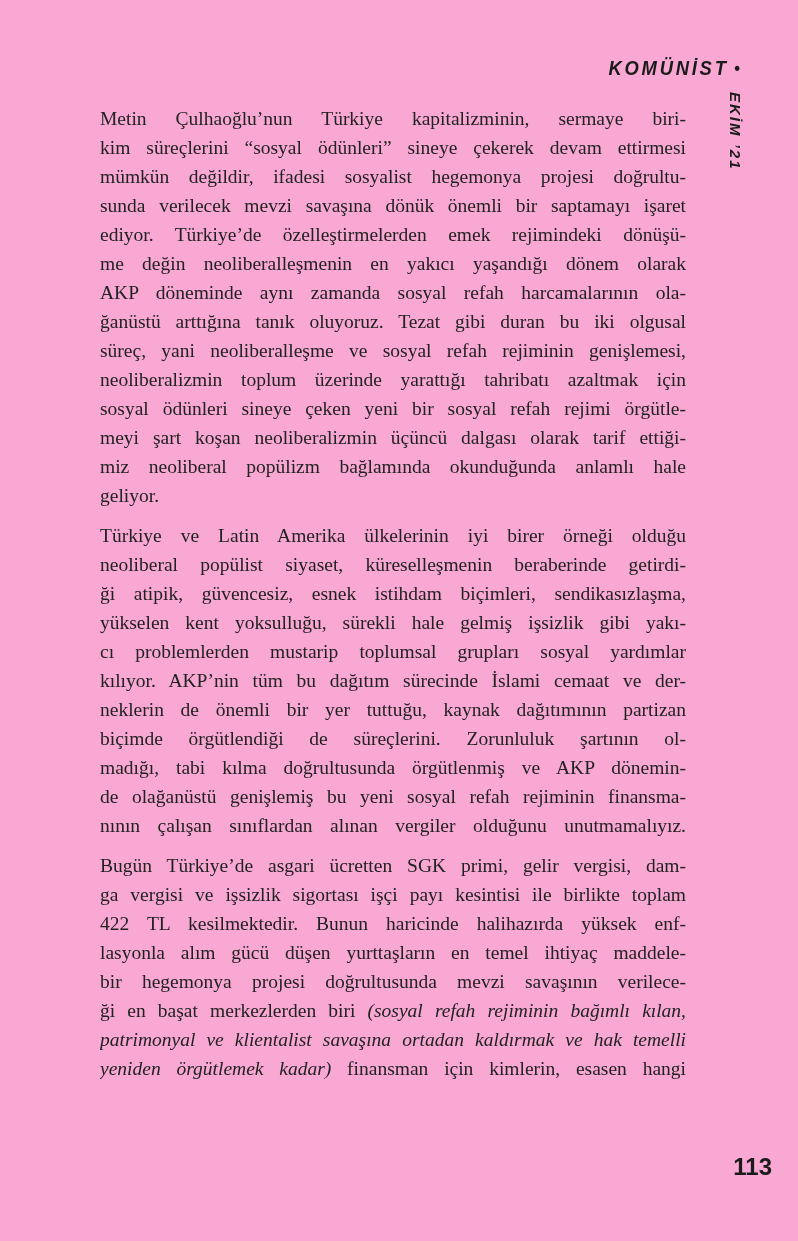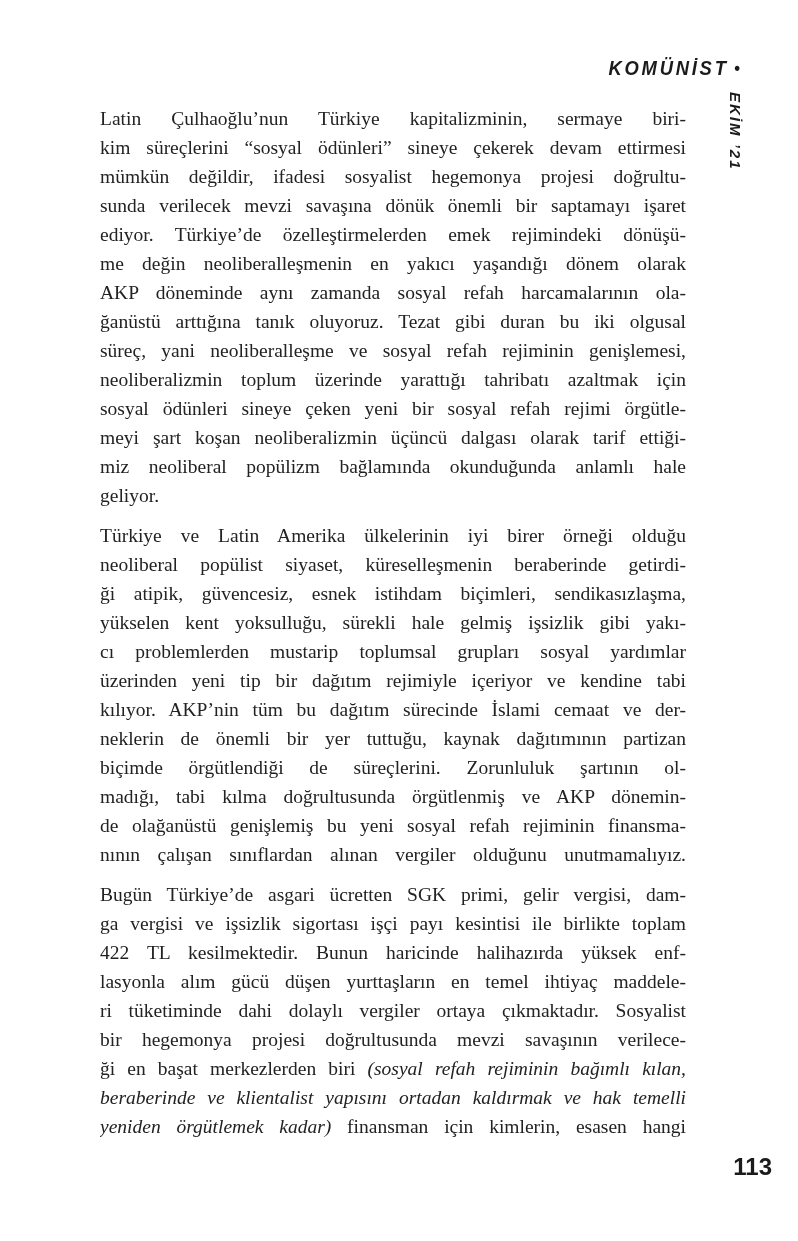--- a/index.html
+++ b/index.html
@@ -12,7 +12,7 @@
     width: 798px;
     height: 1241px;
     margin: 0 auto;
-    background: #ffffff;
+    background: #f9a8d4;
     overflow: hidden;
     color: #1f1f1f;
     text-decoration: underline;

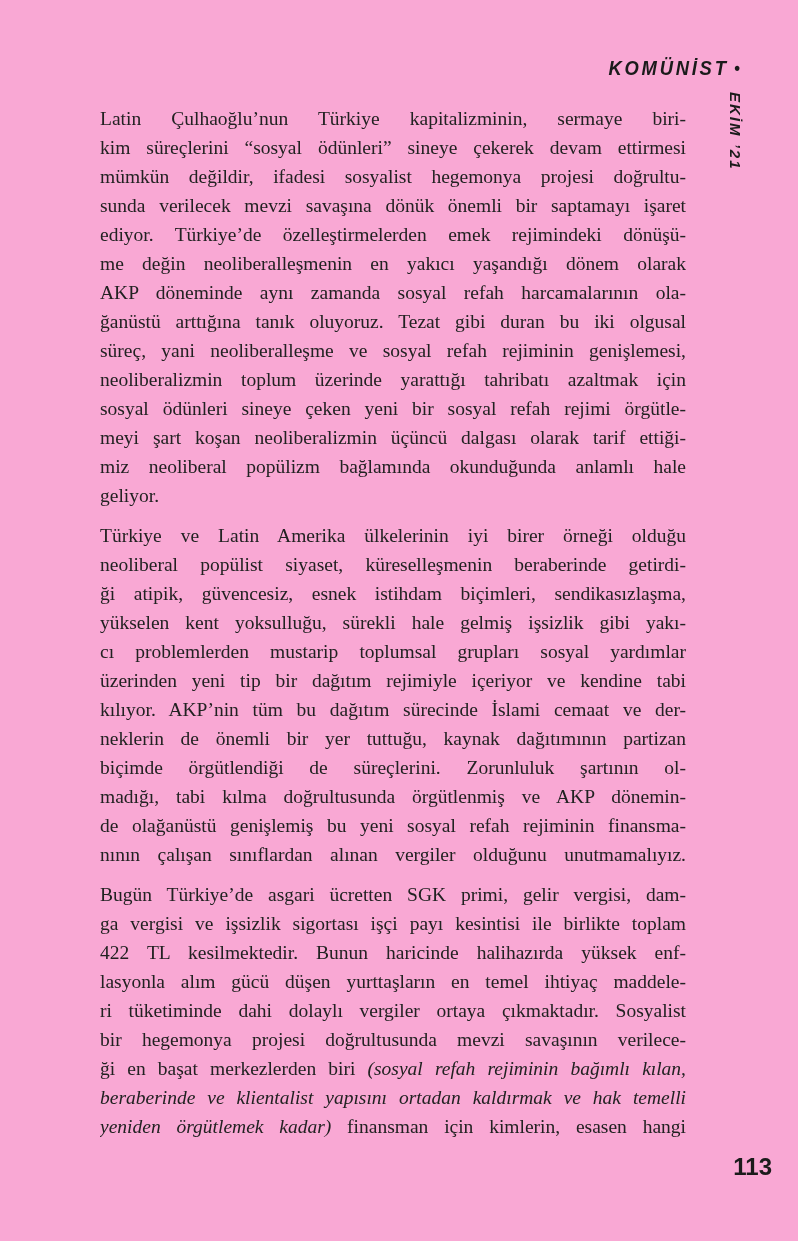--- a/index.html
+++ b/index.html
@@ -102,7 +102,7 @@
   <div class="body-text">
 
     <div class="paragraph">
-      <div class="line">Latin Çulhaoğlu’nun Türkiye kapitalizminin, sermaye biri-</div>
+      <div class="line">Metin Çulhaoğlu’nun Türkiye kapitalizminin, sermaye biri-</div>
       <div class="line">kim süreçlerini “sosyal ödünleri” sineye çekerek devam ettirmesi</div>
       <div class="line">mümkün değildir, ifadesi sosyalist hegemonya projesi doğrultu-</div>
       <div class="line">sunda verilecek mevzi savaşına dönük önemli bir saptamayı işaret</div>

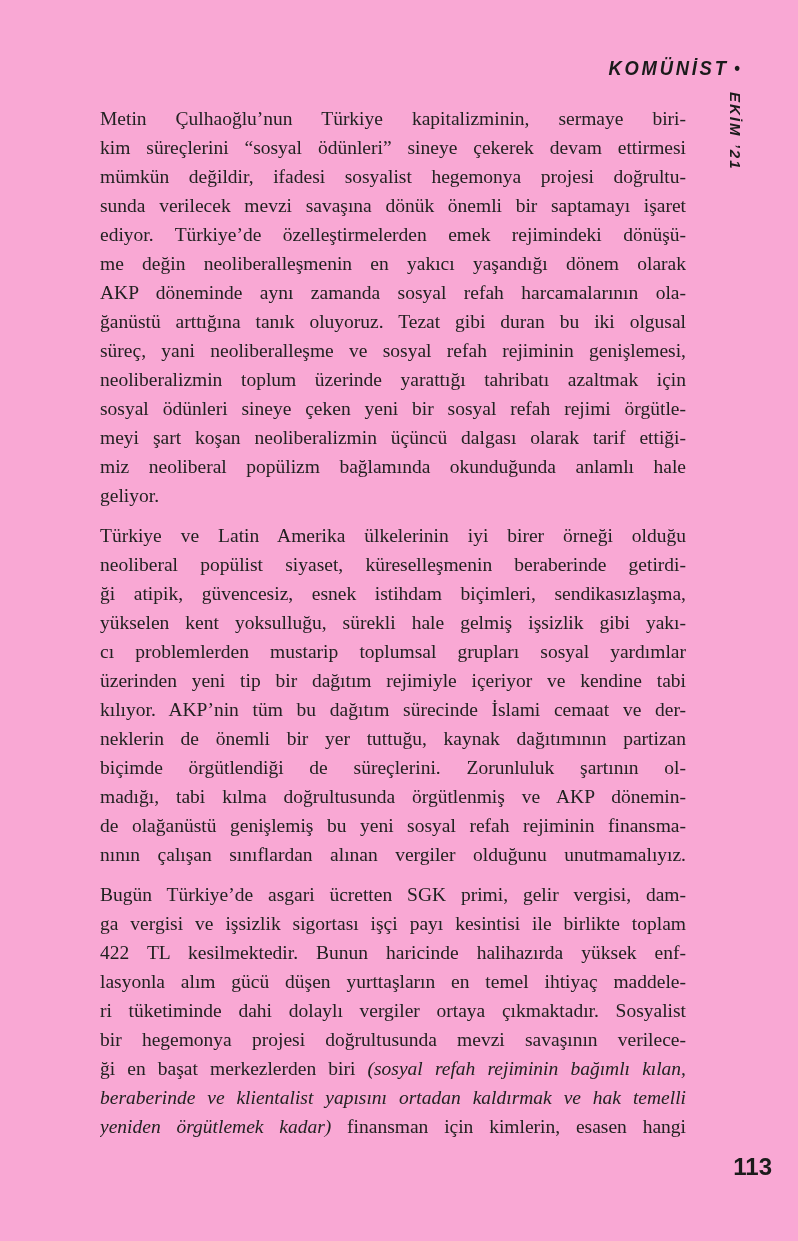--- a/index.html
+++ b/index.html
@@ -124,7 +124,6 @@
       <div class="line">ği atipik, güvencesiz, esnek istihdam biçimleri, sendikasızlaşma,</div>
       <div class="line">yükselen kent yoksulluğu, sürekli hale gelmiş işsizlik gibi yakı-</div>
       <div class="line">cı problemlerden mustarip toplumsal grupları sosyal yardımlar</div>
-      <div class="line">üzerinden yeni tip bir dağıtım rejimiyle içeriyor ve kendine tabi</div>
       <div class="line">kılıyor. AKP’nin tüm bu dağıtım sürecinde İslami cemaat ve der-</div>
       <div class="line">neklerin de önemli bir yer tuttuğu, kaynak dağıtımının partizan</div>
       <div class="line">biçimde örgütlendiği de süreçlerini. Zorunluluk şartının ol-</div>

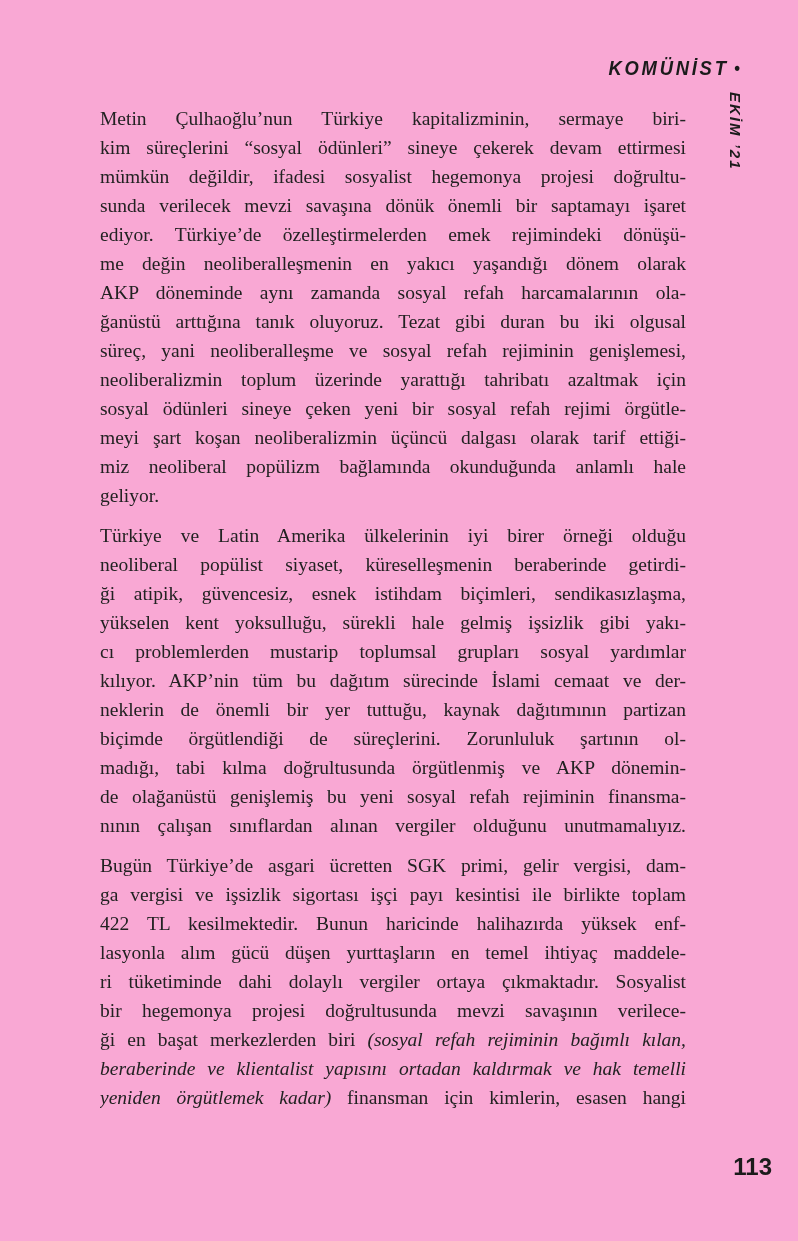--- a/index.html
+++ b/index.html
@@ -137,7 +137,6 @@
       <div class="line">ga vergisi ve işsizlik sigortası işçi payı kesintisi ile birlikte toplam</div>
       <div class="line">422 TL kesilmektedir. Bunun haricinde halihazırda yüksek enf-</div>
       <div class="line">lasyonla alım gücü düşen yurttaşların en temel ihtiyaç maddele-</div>
-      <div class="line">ri tüketiminde dahi dolaylı vergiler ortaya çıkmaktadır. Sosyalist</div>
       <div class="line">bir hegemonya projesi doğrultusunda mevzi savaşının verilece-</div>
       <div class="line">
         <span>ği en başat merkezlerden biri </span><span class="it">(sosyal refah rejiminin bağımlı kılan,</span>

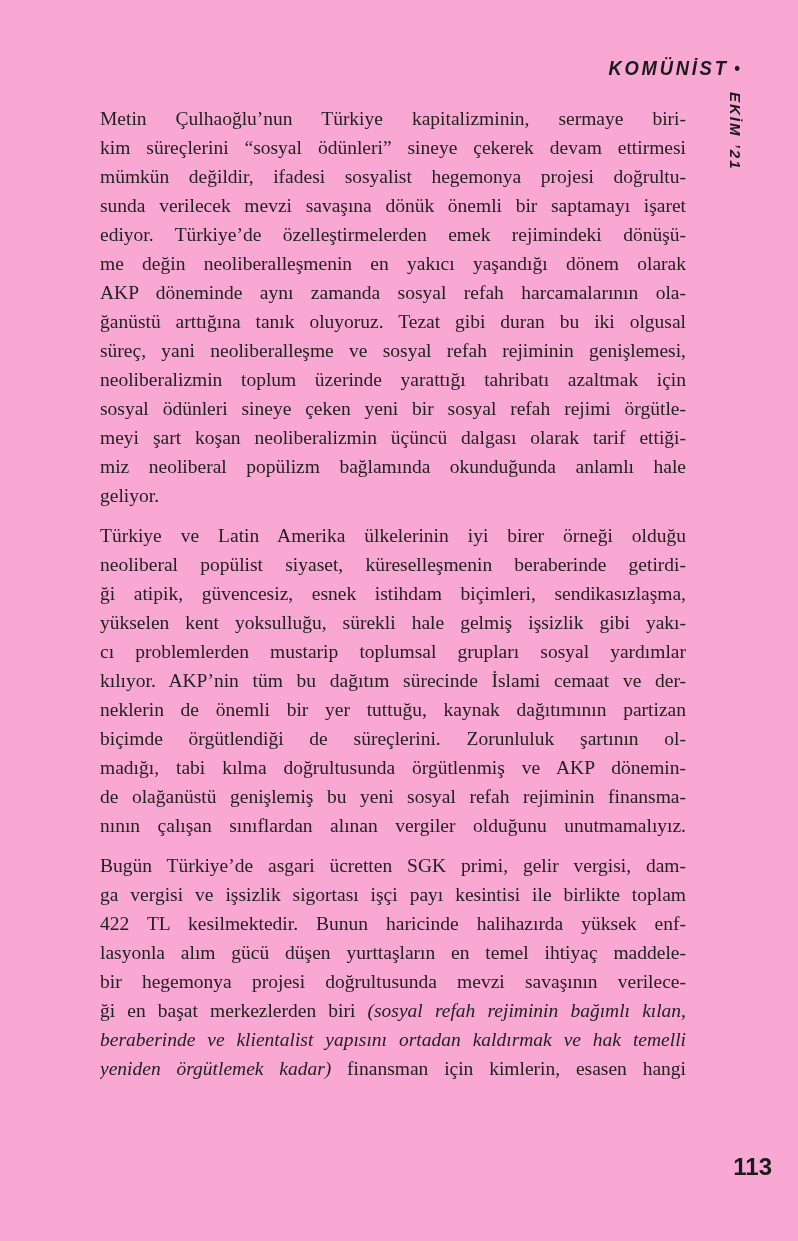--- a/index.html
+++ b/index.html
@@ -142,7 +142,7 @@
         <span>ği en başat merkezlerden biri </span><span class="it">(sosyal refah rejiminin bağımlı kılan,</span>
       </div>
       <div class="line">
-        <span class="it">beraberinde ve klientalist yapısını ortadan kaldırmak ve hak temelli</span>
+        <span class="it">patrimonyal ve klientalist savaşına ortadan kaldırmak ve hak temelli</span>
       </div>
       <div class="line">
         <span class="it">yeniden örgütlemek kadar) </span><span>finansman için kimlerin, esasen hangi</span>

